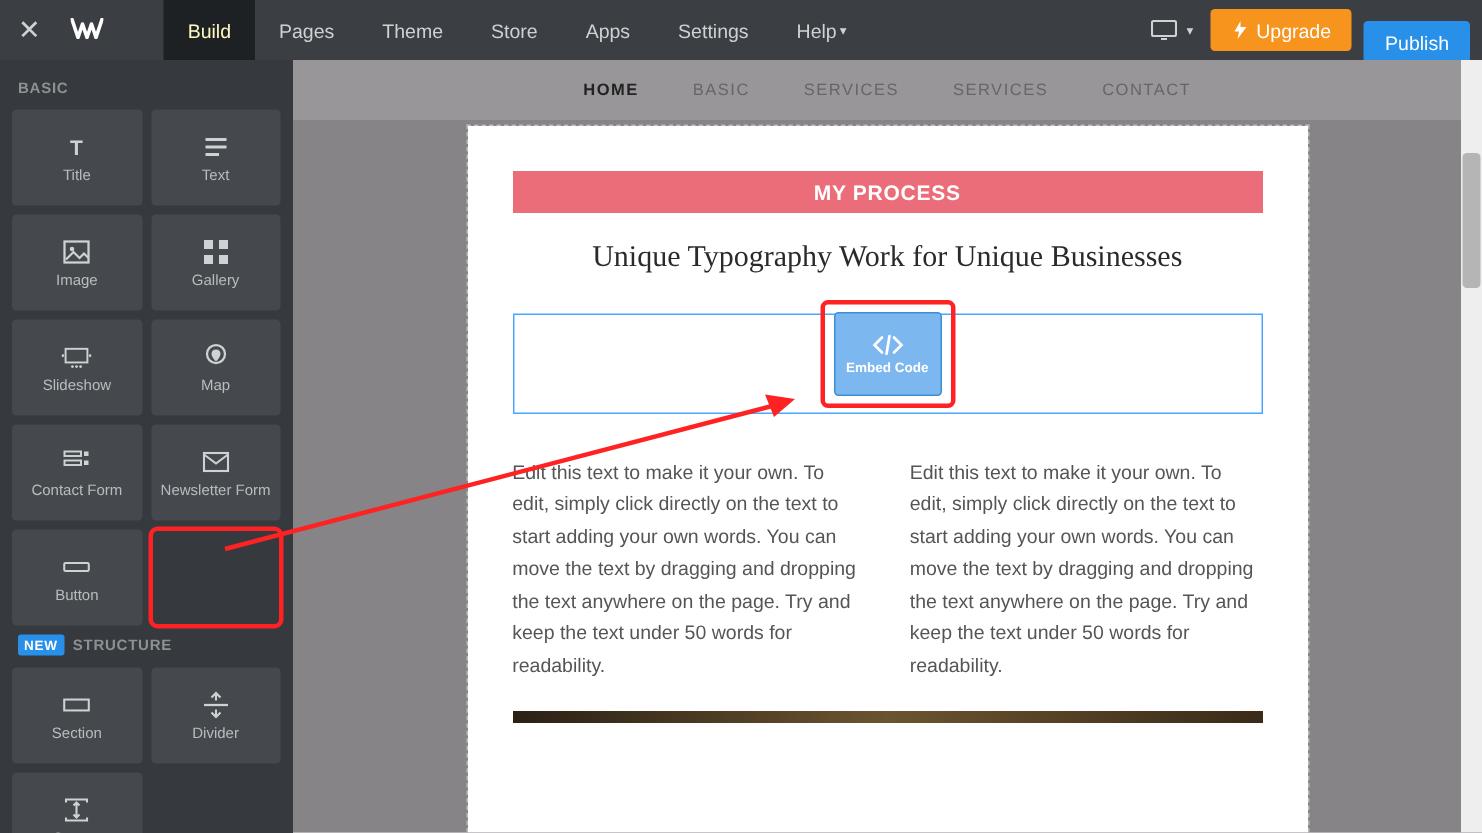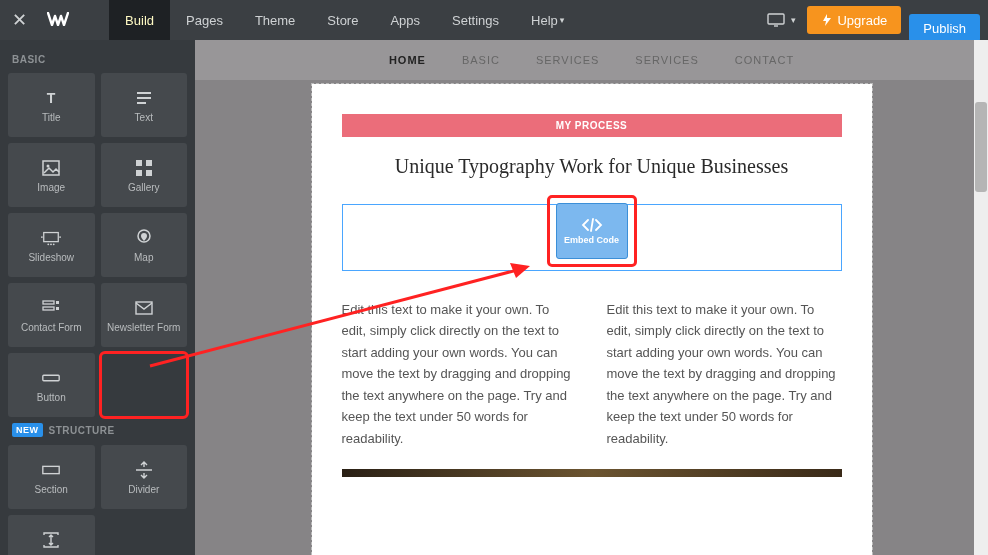--- a/index.html
+++ b/index.html
@@ -31,7 +31,7 @@
 .site-nav .item { color: #666; cursor: pointer; }
 .site-nav .item.active { font-weight: 600; color: #222; }
 .page { margin: 4px auto 0 auto; width: 560px; background: #fff; padding: 30px 30px 0 30px; position: relative; outline: 1px dashed #bbb; min-height: 475px; }
-.pill { background: #eb6d7a; color: #fff; font-size: 10px; letter-spacing: 0.5px; padding: 6px 29px; display: block; margin: 0 auto; font-weight: 600; }
+.pill { background: #eb6d7a; color: #fff; font-size: 14px; letter-spacing: 0.5px; padding: 6px 29px; display: block; margin: 0 auto; font-weight: 600; }
 .pill-wrap { text-align: center; }
 .h1 { font-family: Georgia, 'Times New Roman', serif; font-size: 20px; text-align: center; color: #2a2a2a; margin-top: 16px; line-height: 1.35; }
 .drop { margin-top: 24px; border: 1px solid #4aa6ff; height: 67px; position: relative; }

